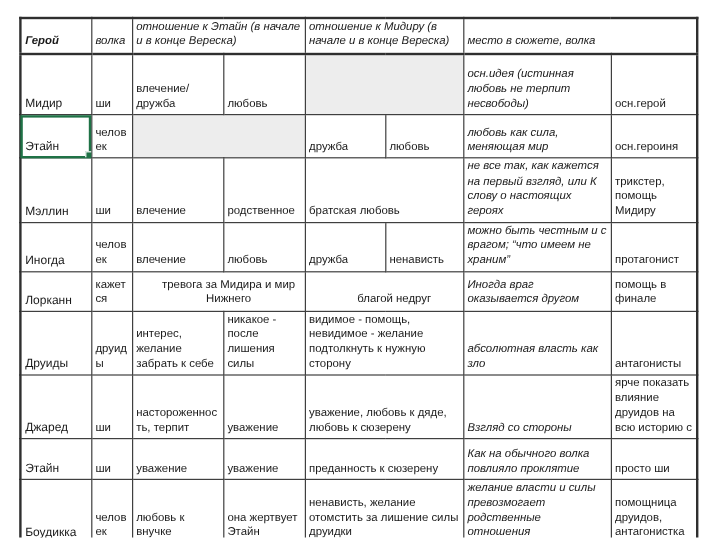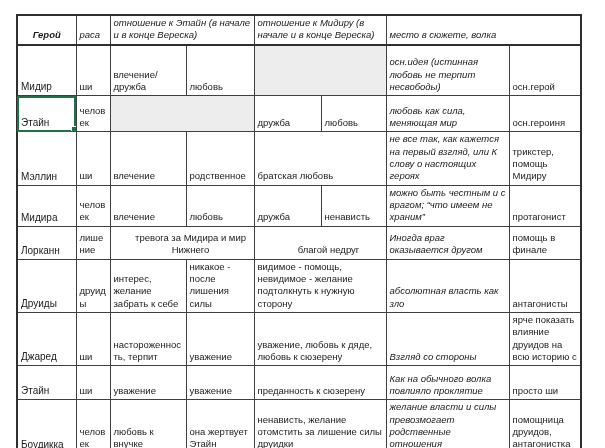--- a/index.html
+++ b/index.html
@@ -32,7 +32,7 @@
   tr:nth-child(10){height:36px;}
   tr:nth-child(11){height:42px;}
   .hdr{font-style:italic;margin-top:35px;}
-  .hdr-bold{font-weight:bold;text-align:center;}
+  .hdr-bold{font-weight:bold;}
   .name{font-weight:normal;font-size:10px;}
   .idea{font-style:italic;}
   .shaded{background:#ededed;}

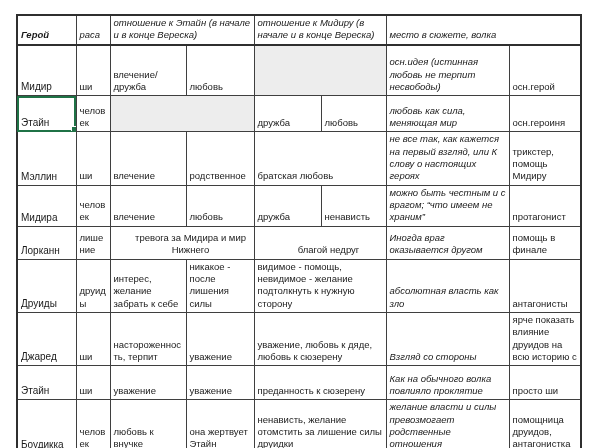--- a/index.html
+++ b/index.html
@@ -67,7 +67,7 @@
     <tbody id="tbody">
         <tr>
           <th class="hdr hdr-bold">Герой</th>
-          <th class="hdr">раса</th>
+          <th class="hdr">волка</th>
           <th colspan="2" class="hdr">отношение к Этайн (в начале и в конце Вереска)</th>
           <th colspan="2" class="hdr">отношение к Мидиру (в начале и в конце Вереска)</th>
           <th colspan="2" class="hdr">место в сюжете, волка</th>

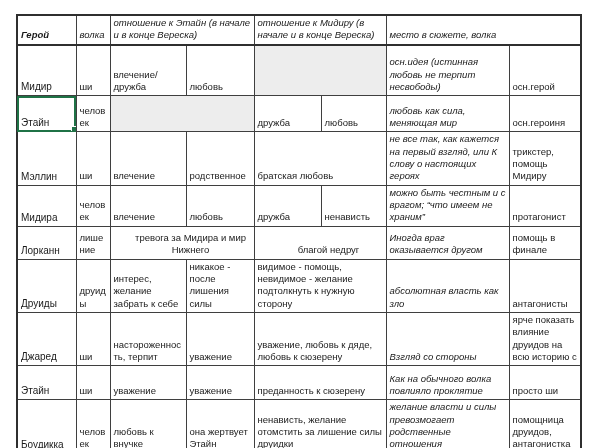--- a/index.html
+++ b/index.html
@@ -100,7 +100,7 @@
           <td>трикстер, помощь Мидиру</td>
         </tr>
         <tr>
-          <td class="name">Мидира</td>
+          <td class="name">Иногда</td>
           <td>человек</td>
           <td>влечение</td>
           <td>любовь</td>

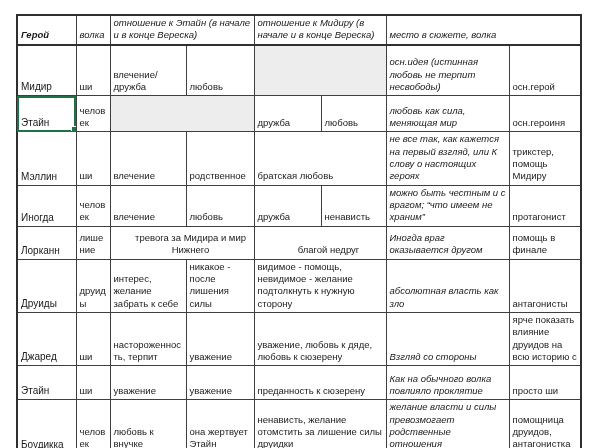--- a/index.html
+++ b/index.html
@@ -111,7 +111,7 @@
         </tr>
         <tr>
           <td class="name">Лорканн</td>
-          <td>лишение</td>
+          <td>кажется</td>
           <td colspan="2" class="center">тревога за Мидира и мир Нижнего</td>
           <td colspan="2" class="center">благой недруг</td>
           <td class="idea">Иногда враг оказывается другом</td>

